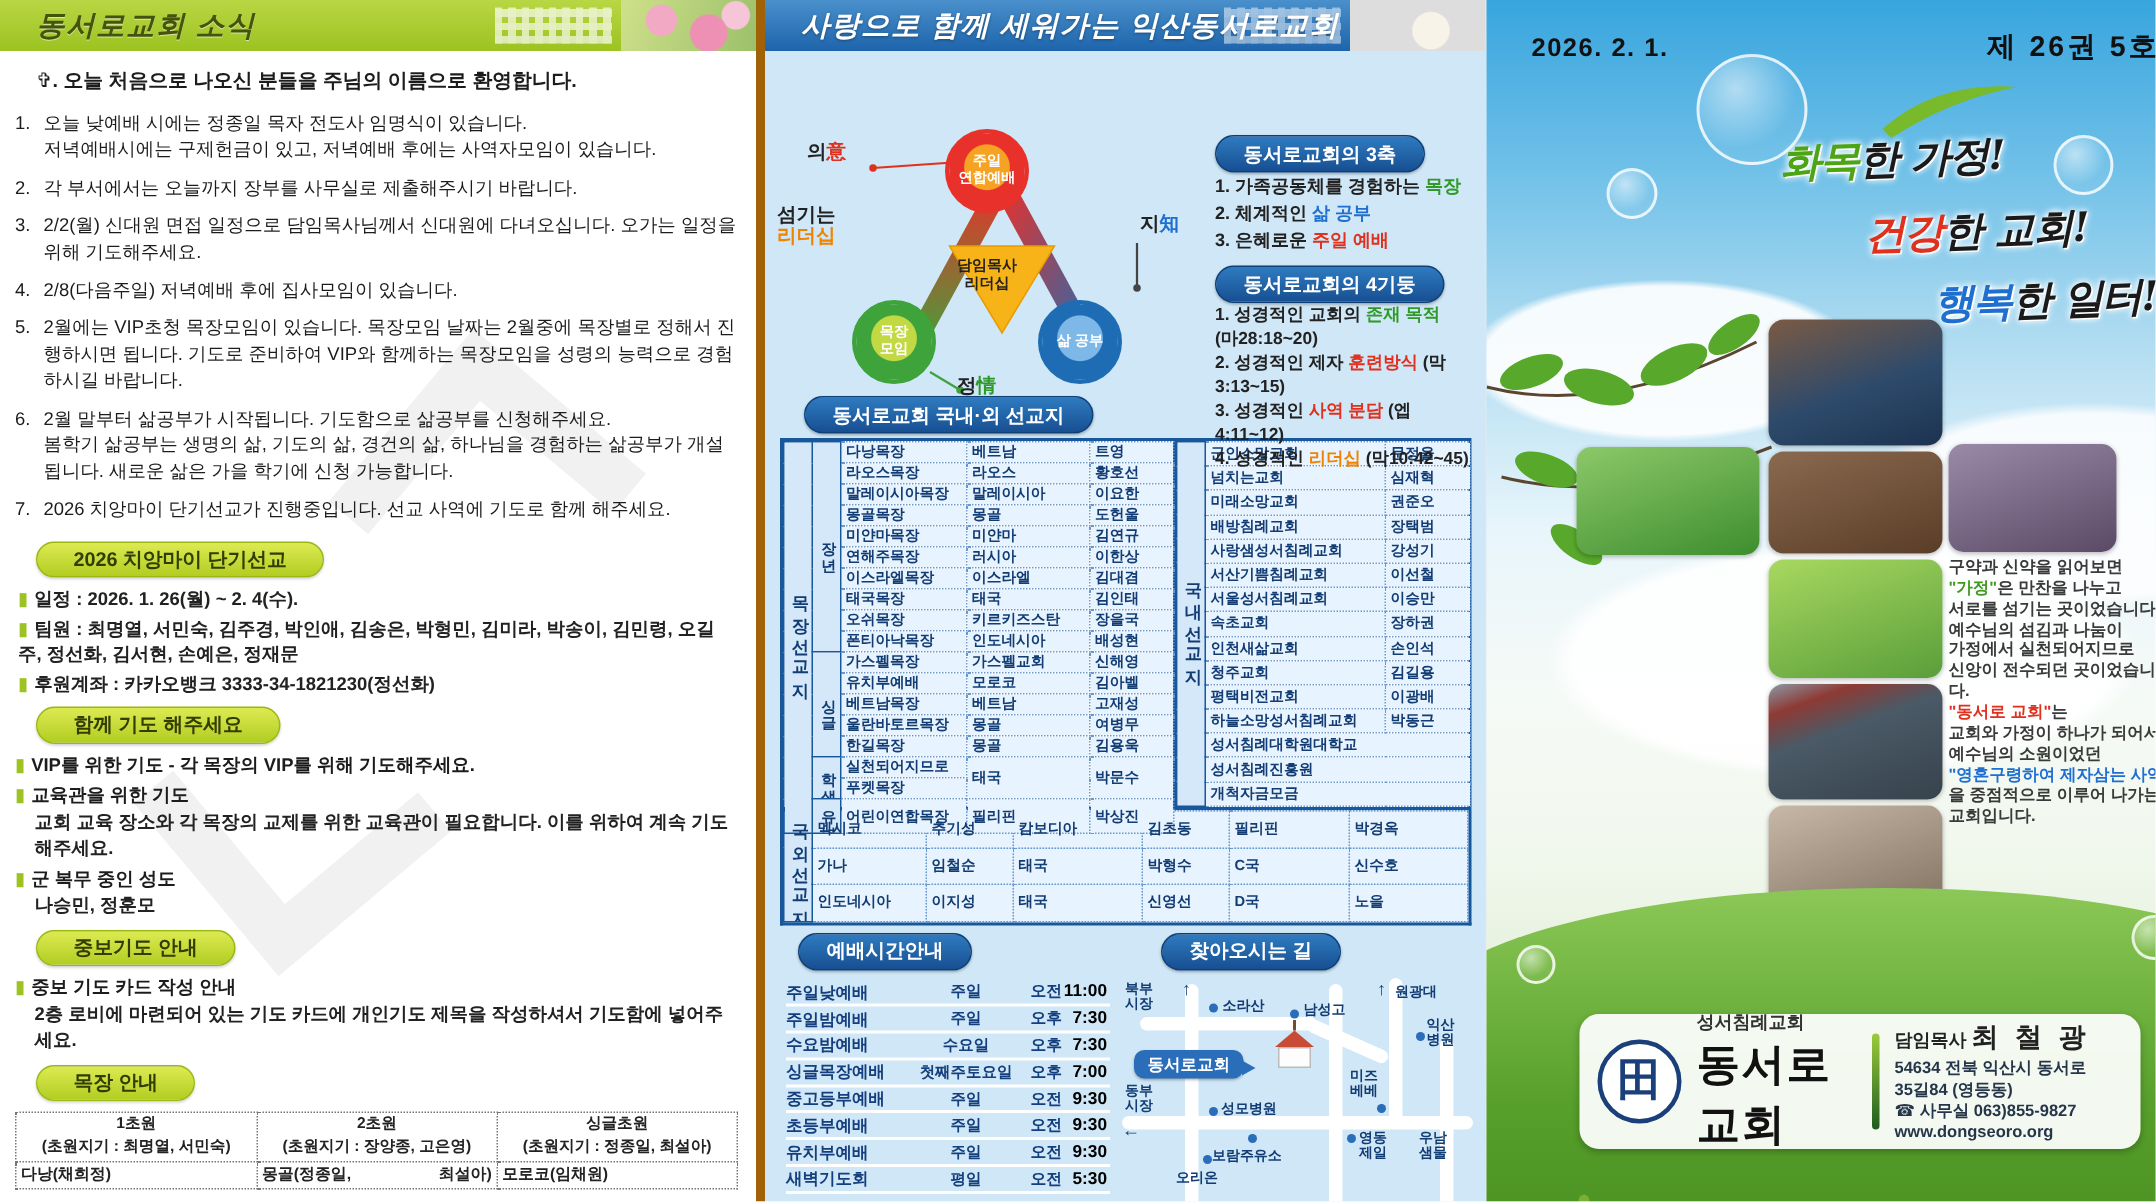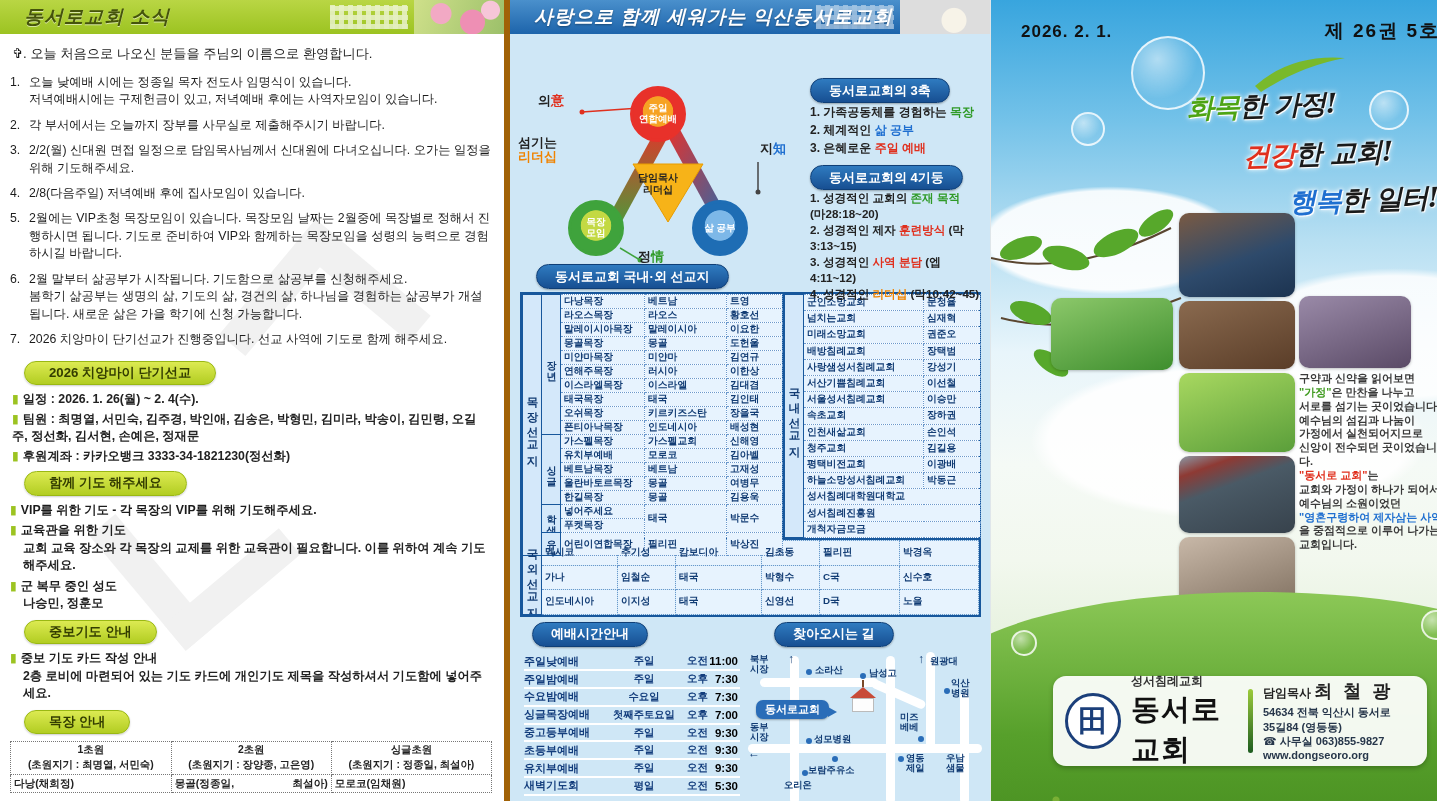--- a/index.html
+++ b/index.html
@@ -34,7 +34,7 @@
   
   .l-body { padding:7px 12px 0 10px; font-size:12.3px; color:#1c1c1c; line-height:1.42; position:relative; z-index:1; }
   .wm { position:absolute; border:34px solid #f1f1f1; border-right:none; border-bottom:none; width:150px; height:150px; z-index:0; }
-  .intro { font-weight:normal; font-size:13.2px; margin:4px 2px 10px; }
+  .intro { font-weight:bold; font-size:13.2px; margin:4px 14px 10px; }
   .ann { display:flex; gap:4px; margin-bottom:8px; }
   .ann-no { width:15px; flex:none; }
   .ann-text { white-space:pre-line; flex:1; }

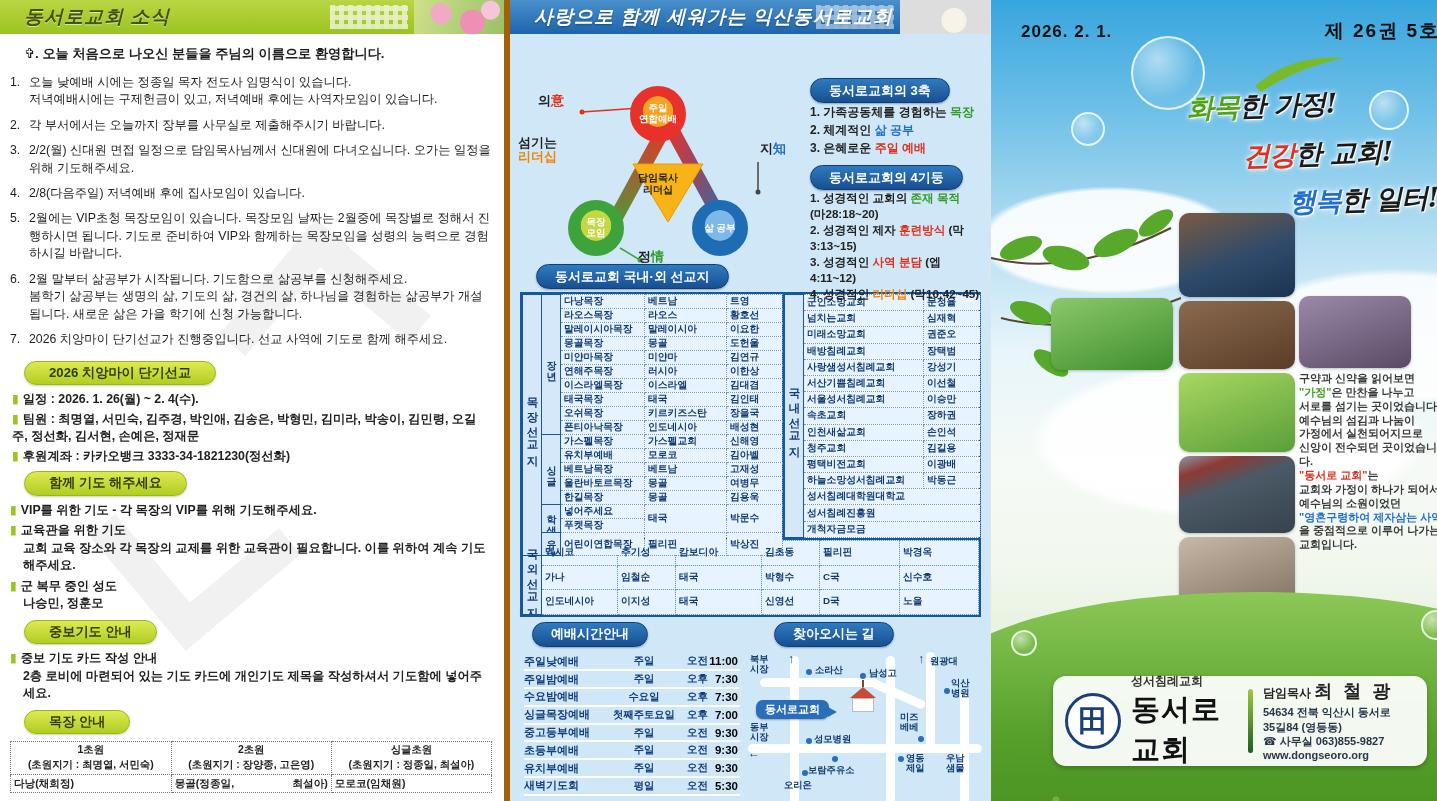--- a/index.html
+++ b/index.html
@@ -68,7 +68,7 @@
              font-weight:bold; color:#222; white-space:pre-line; line-height:1.2; }
   .dlabel { position:absolute; font-weight:bold; font-size:13px; color:#222; white-space:pre-line; line-height:1.1; }
   .c-r { color:#e0301e; } .c-g { color:#2f9a27; } .c-b { color:#1f6fd0; } .c-o { color:#f08300; }
-  .m-rightcol { position:absolute; left:300px; top:44px; width:174px; }
+  .m-rightcol { position:absolute; left:300px; top:56px; width:174px; }
   .bluepill { display:inline-block; background:linear-gradient(#2f7bc0,#174f92); color:#fff; font-weight:bold;
               font-size:13px; border-radius:999px; padding:2.5px 18px; border:1.5px solid #0f3f77;
               box-shadow:0 1px 2px rgba(0,0,0,.3); }

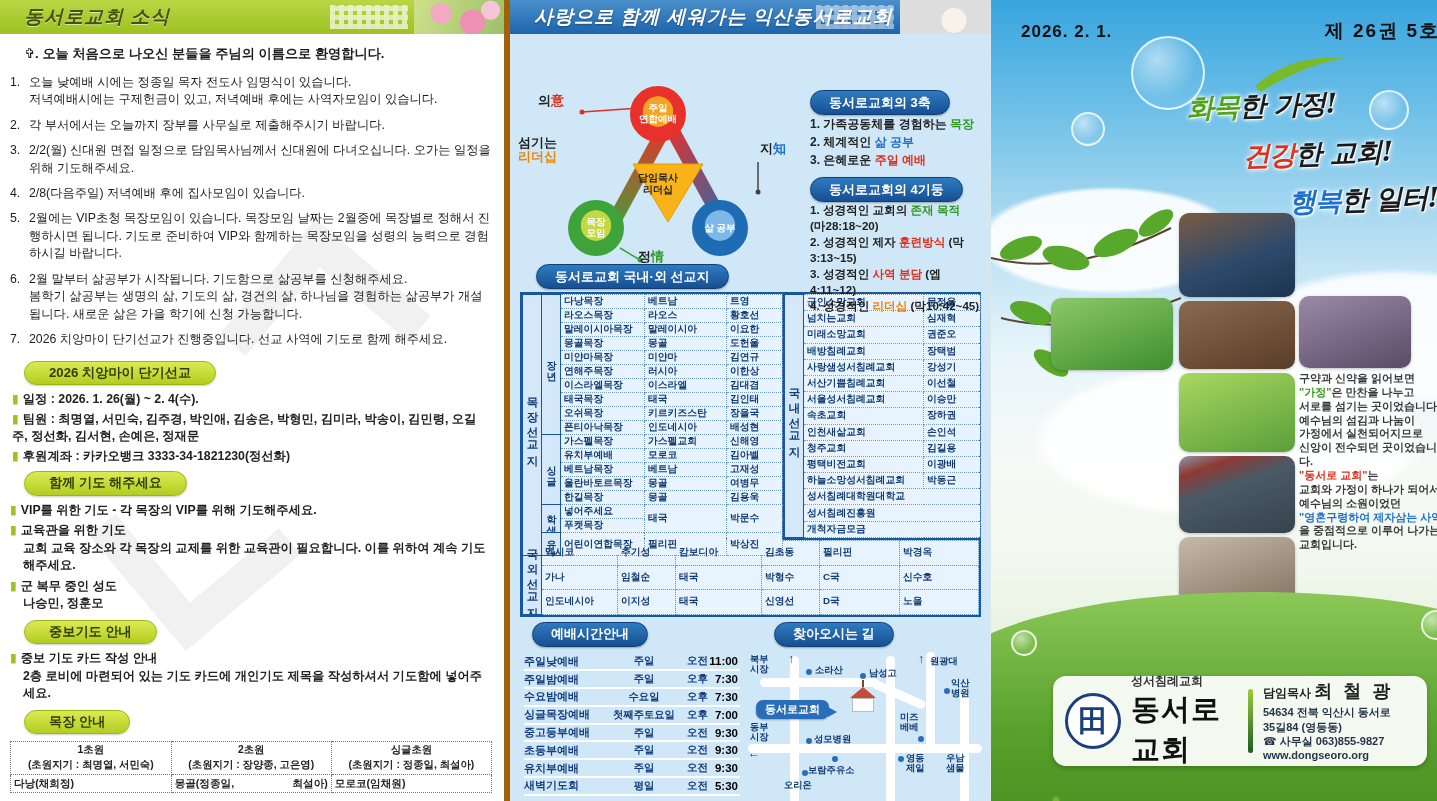--- a/index.html
+++ b/index.html
@@ -439,7 +439,7 @@
               </tr>
               <tr>
                 <td class="vlab sub" rowspan="2" data-interactable="false">학생</td>
-                <td data-interactable="false">넣어주세요</td>
+                <td data-interactable="false">실천되어지므로</td>
                 <td rowspan="2" data-interactable="false">태국</td>
                 <td rowspan="2" data-interactable="false">박문수</td>
               </tr>

